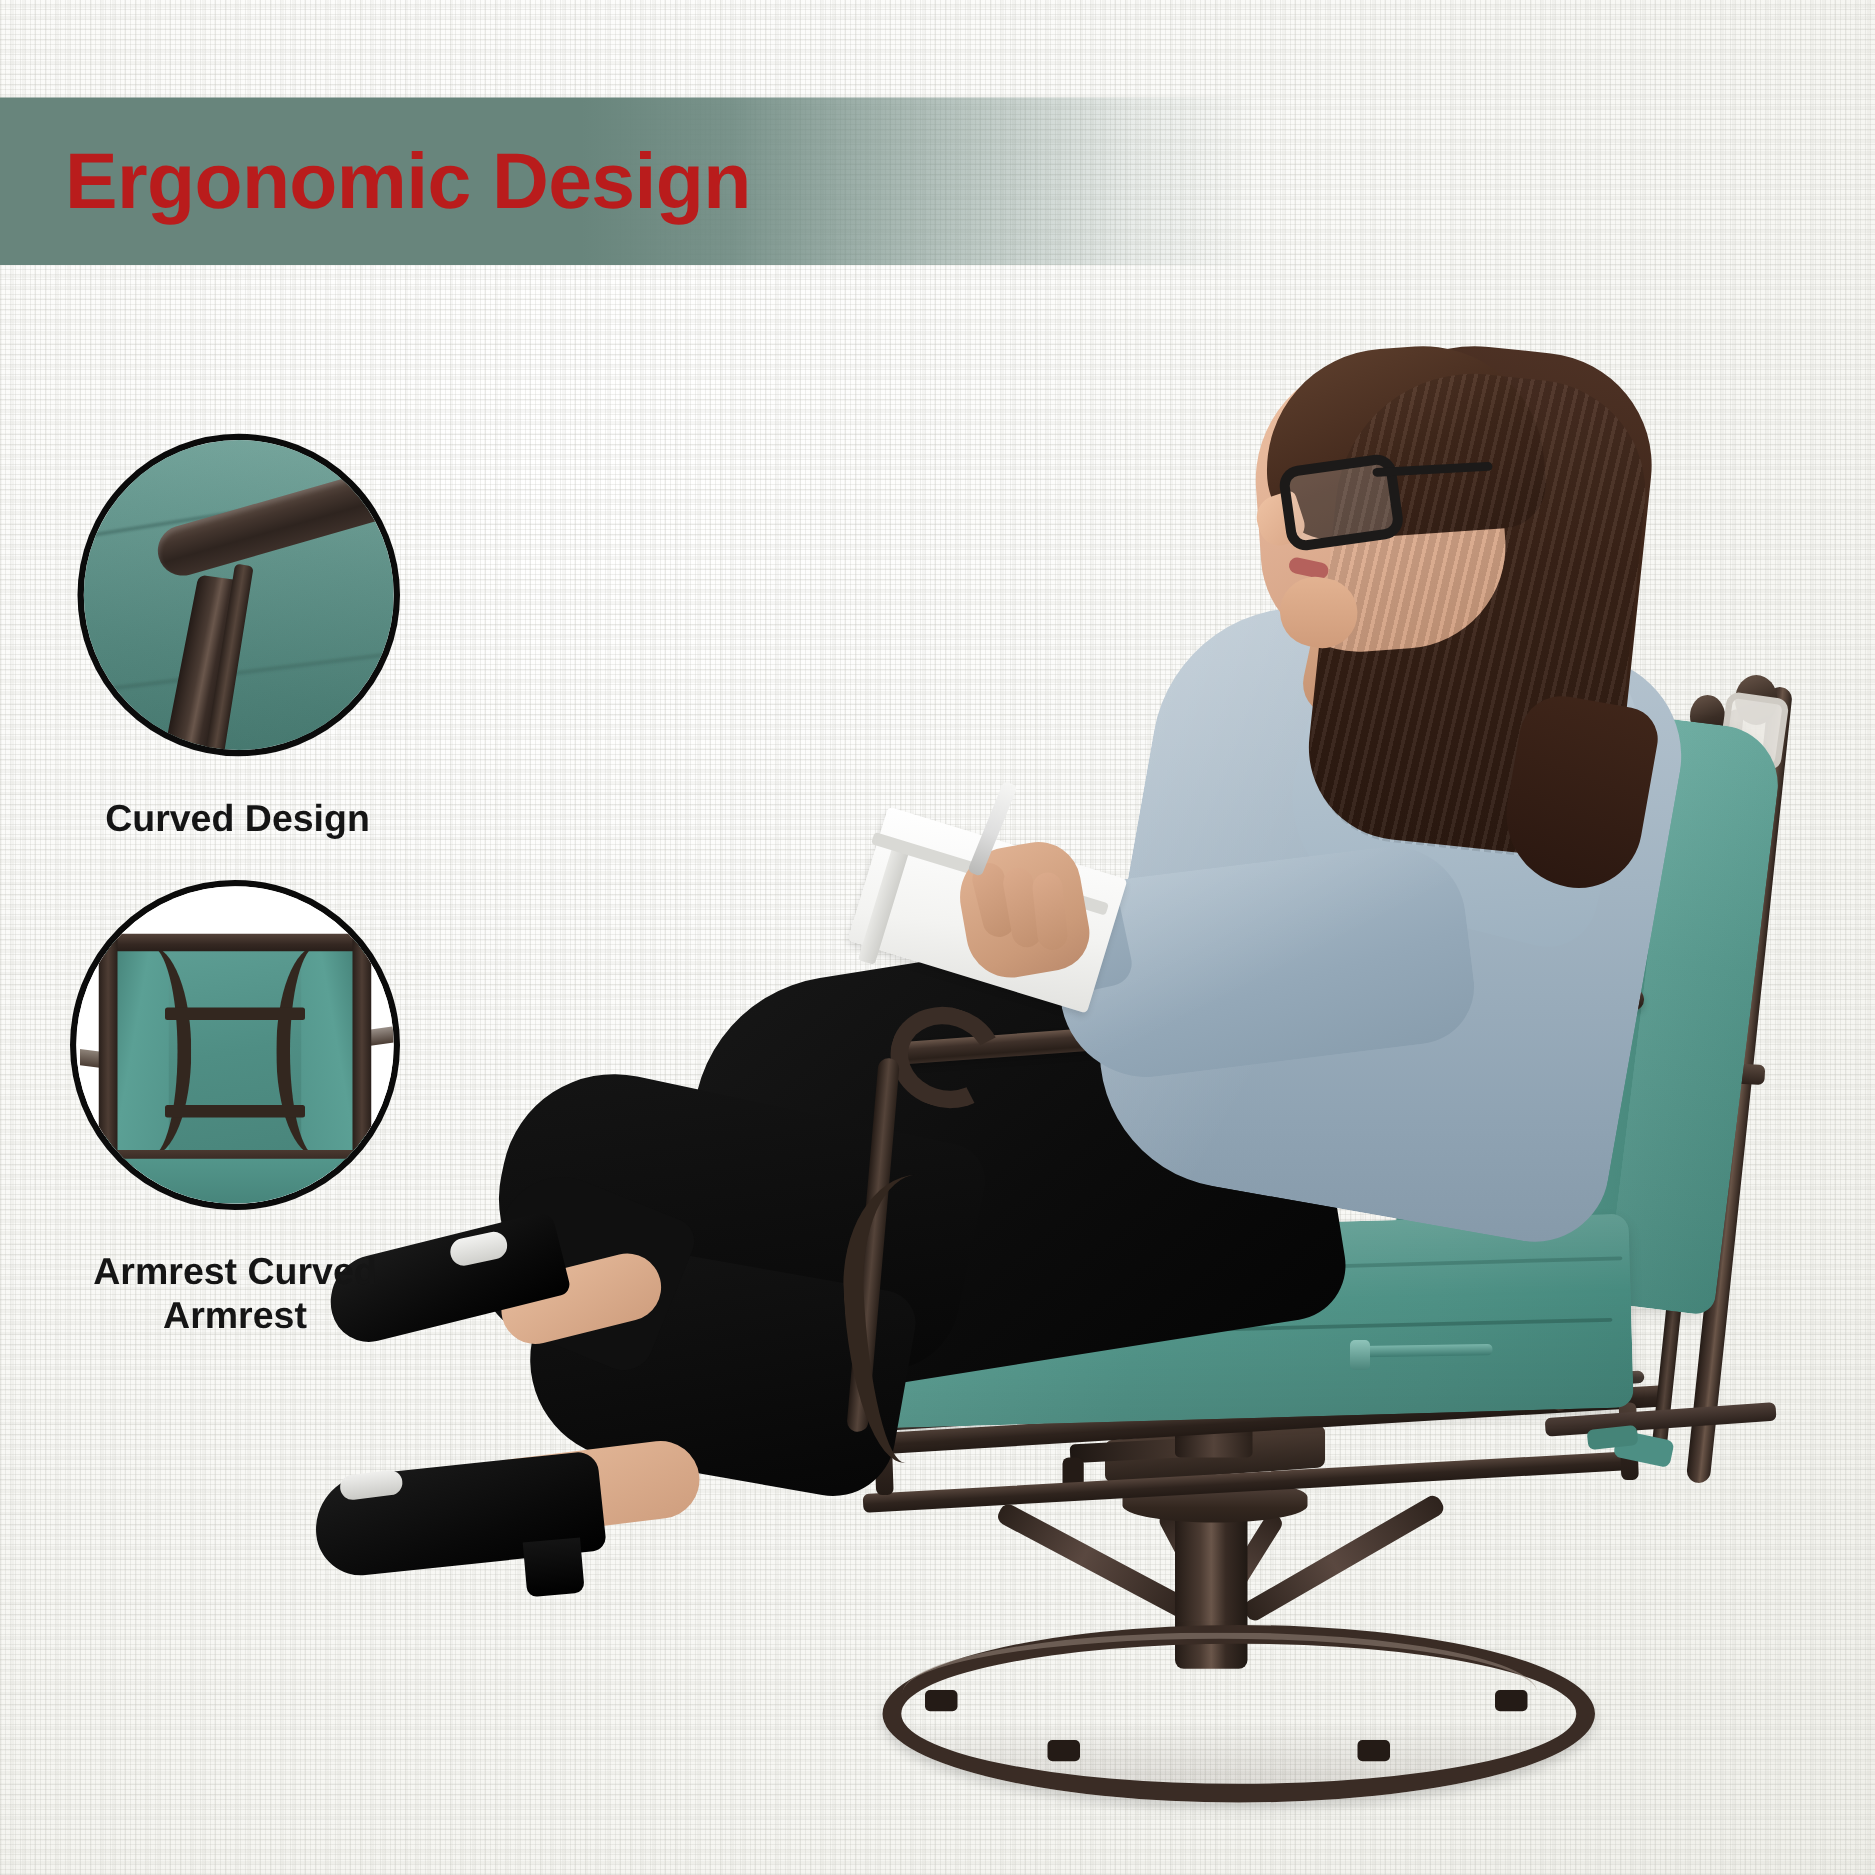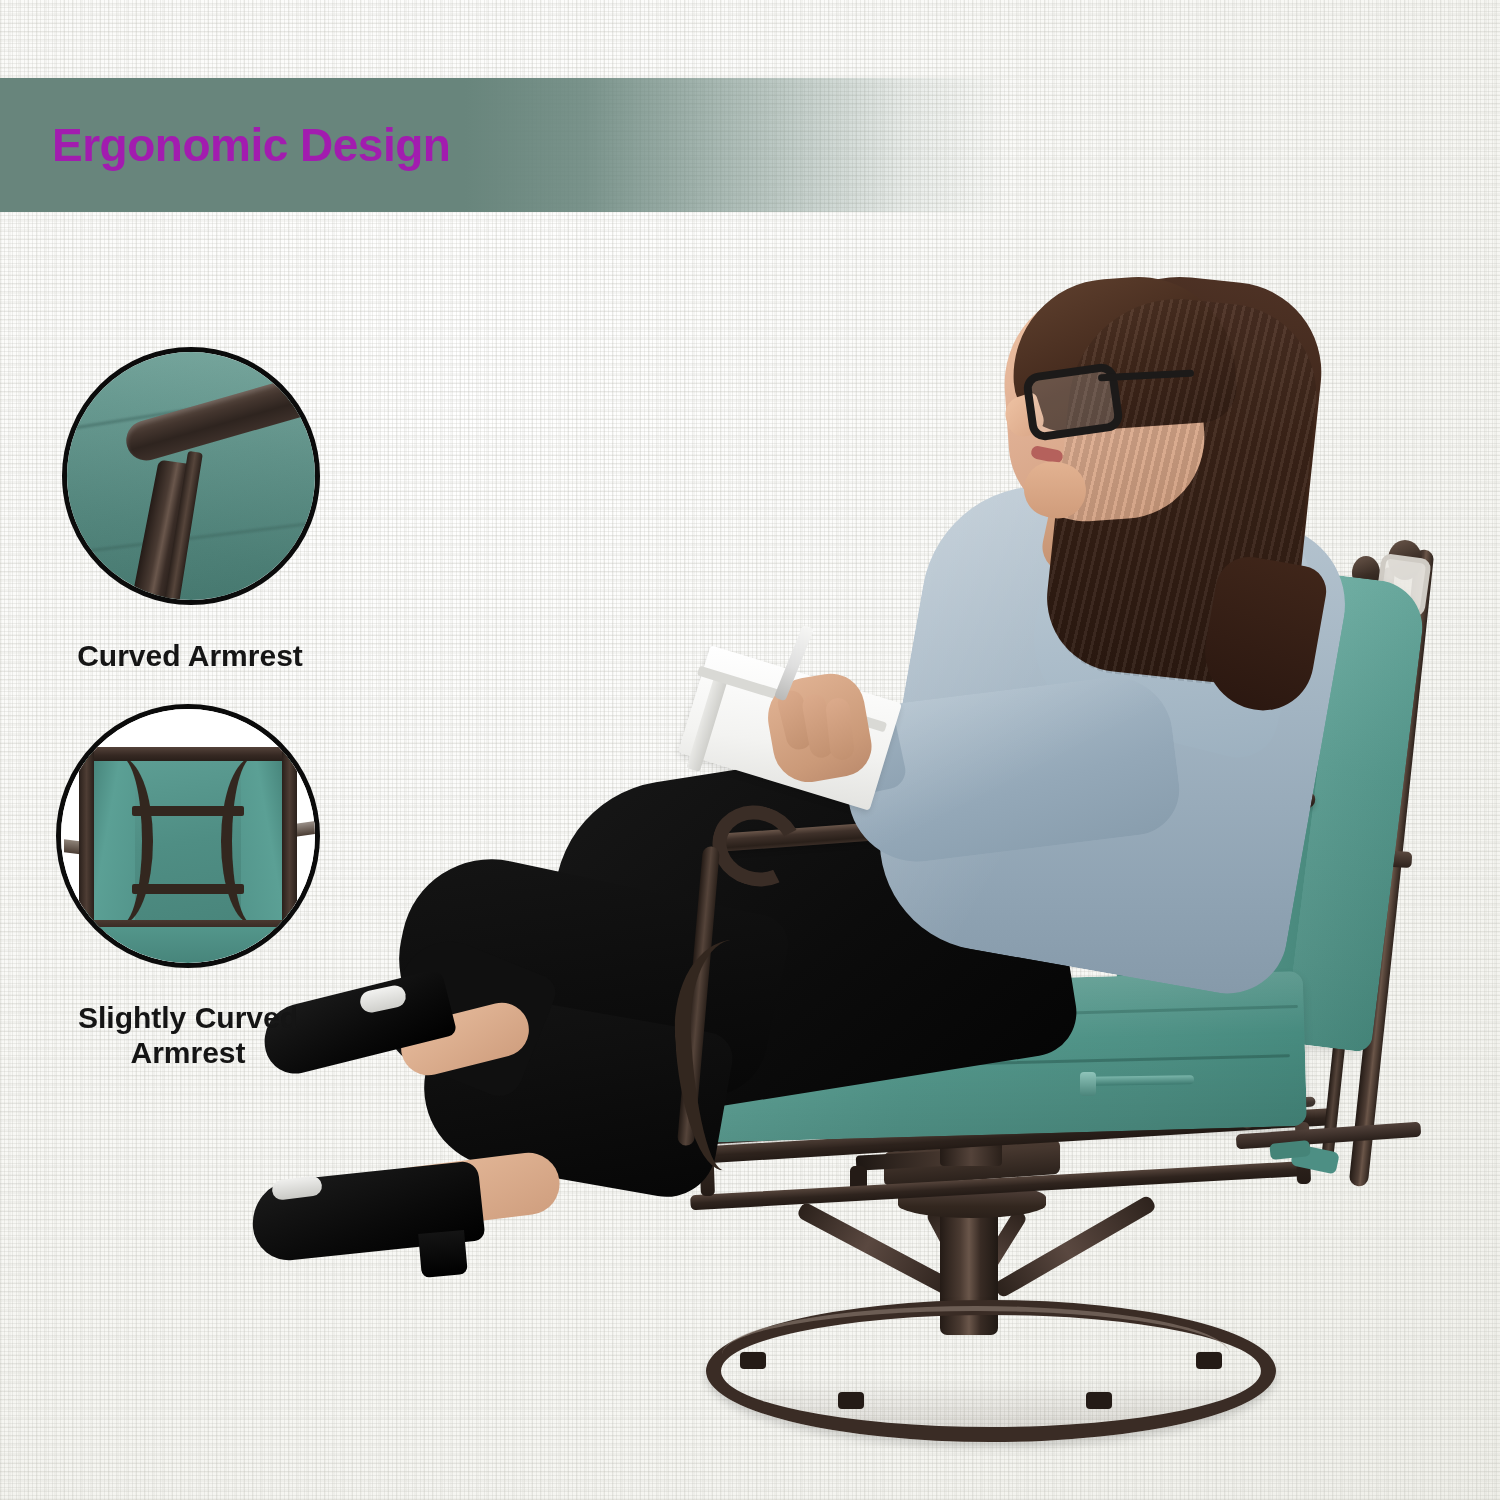--- a/index.html
+++ b/index.html
@@ -41,8 +41,8 @@
   .banner-title{
     position:relative;
     margin-left:52px;
-    color:#a21caf;
-    font-size:46px;
+    color:#b91c1c;
+    font-size:63px;
     font-weight:bold;
     letter-spacing:-.5px;
     line-height:1;

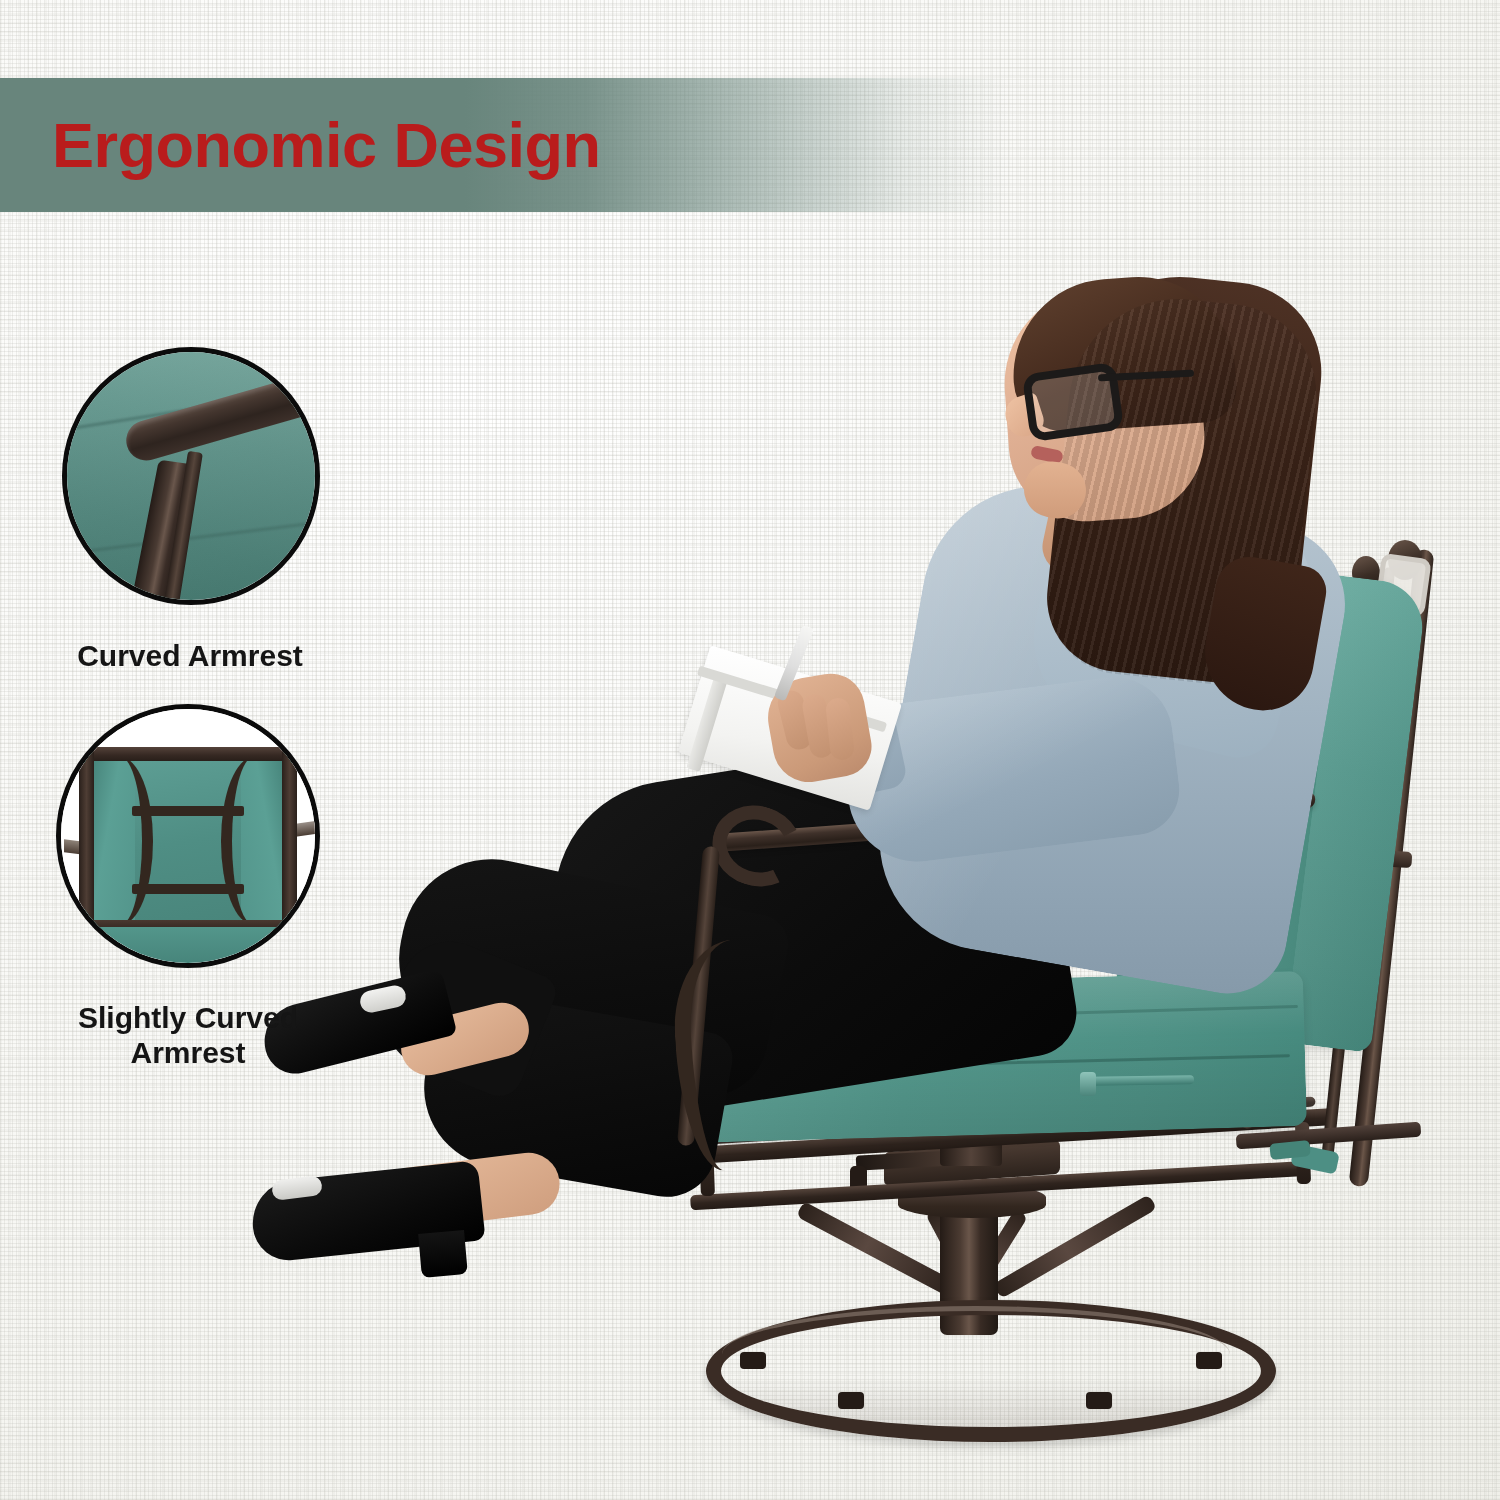--- a/index.html
+++ b/index.html
@@ -646,7 +646,7 @@
       <div class="c1-post2"></div>
       <div class="c1-armtip"></div>
     </div>
-    <div class="callout-label" style="left:20px;top:638px;width:340px;font-size:30px;">Curved Armrest</div>
+    <div class="callout-label" style="left:20px;top:638px;width:340px;font-size:30px;">Curved Design</div>
   </div>
 
   <div class="callout">

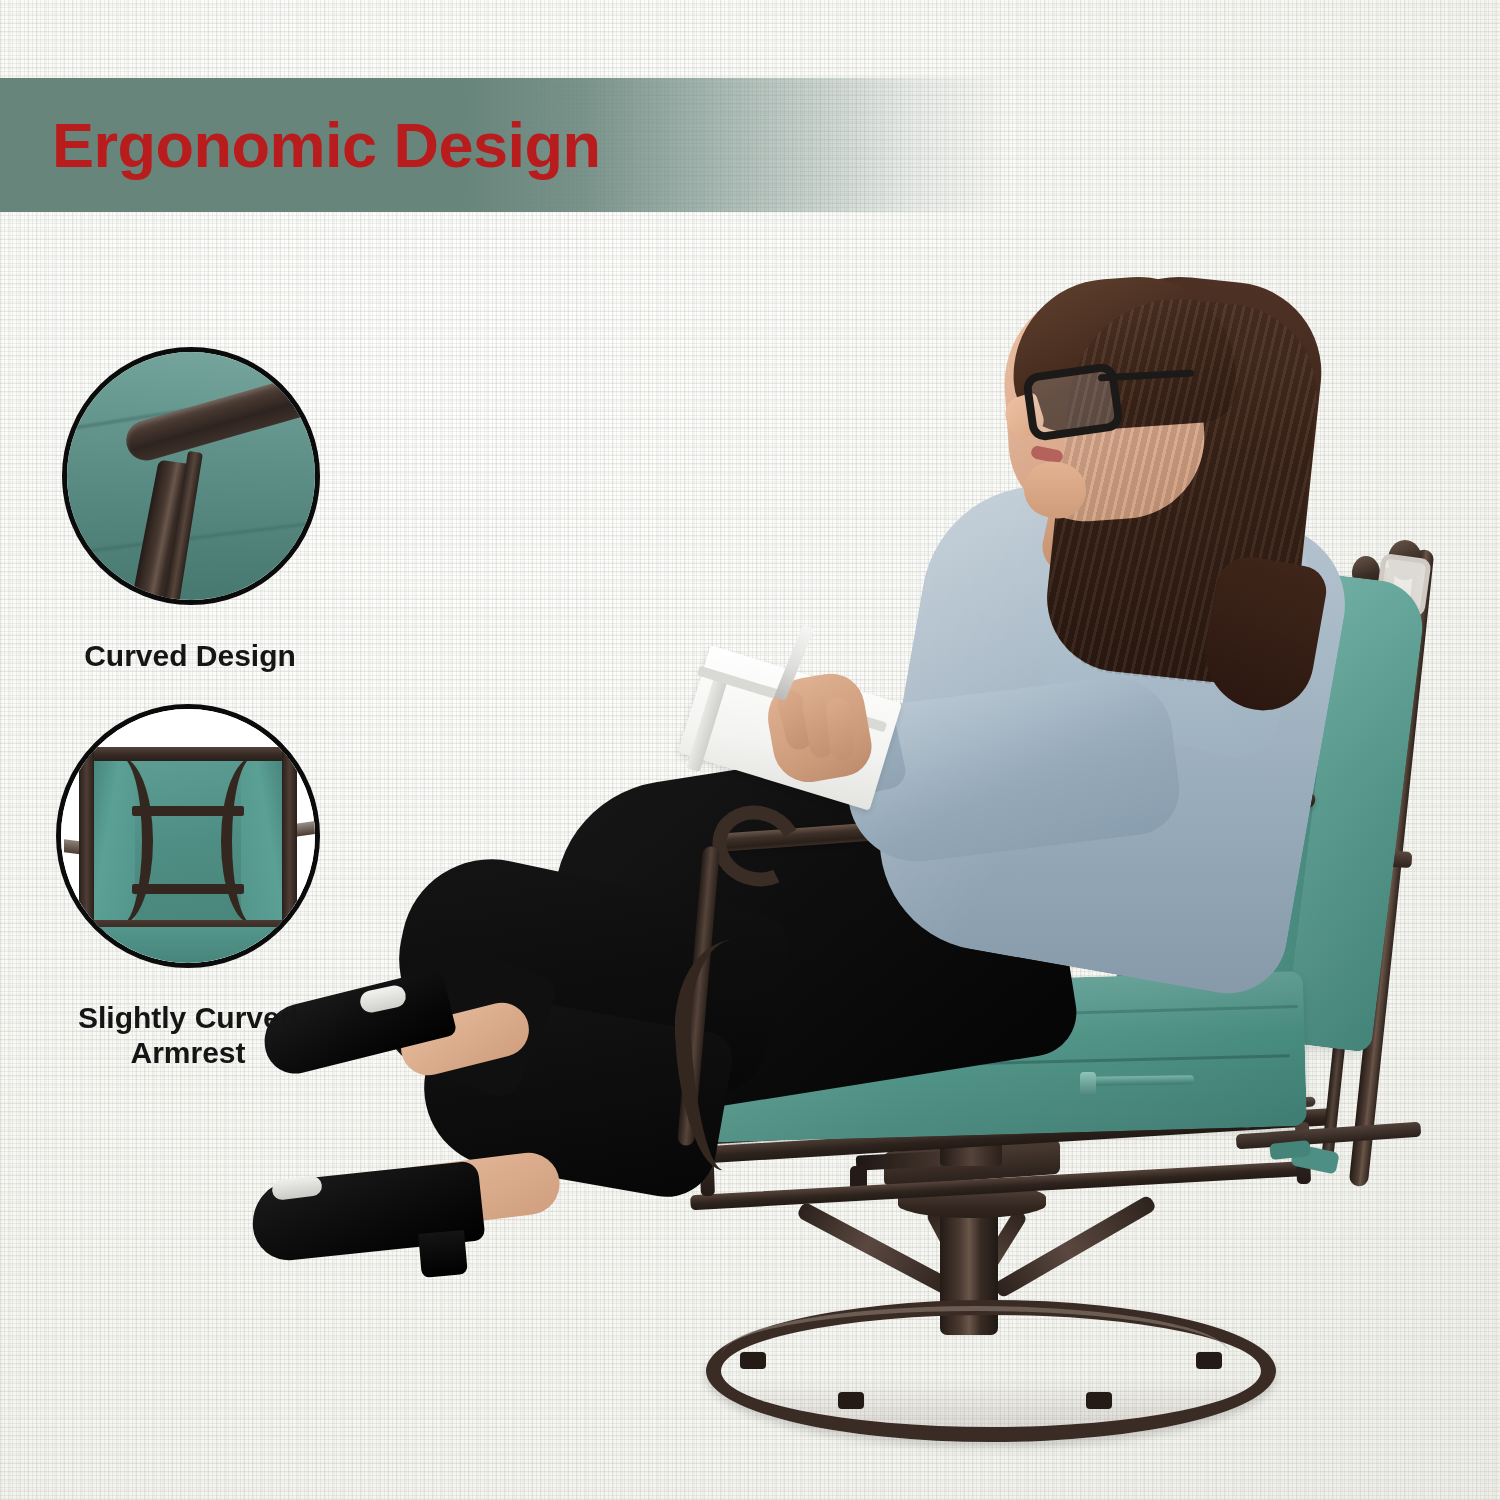--- a/index.html
+++ b/index.html
@@ -670,7 +670,7 @@
       <div class="c2-seatfront"></div>
     </div>
     <div class="callout-label" style="left:18px;top:1000px;width:340px;font-size:30px;">
-      <div>Slightly Curved</div>
+      <div>Armrest Curved</div>
       <div>Armrest</div>
     </div>
   </div>

